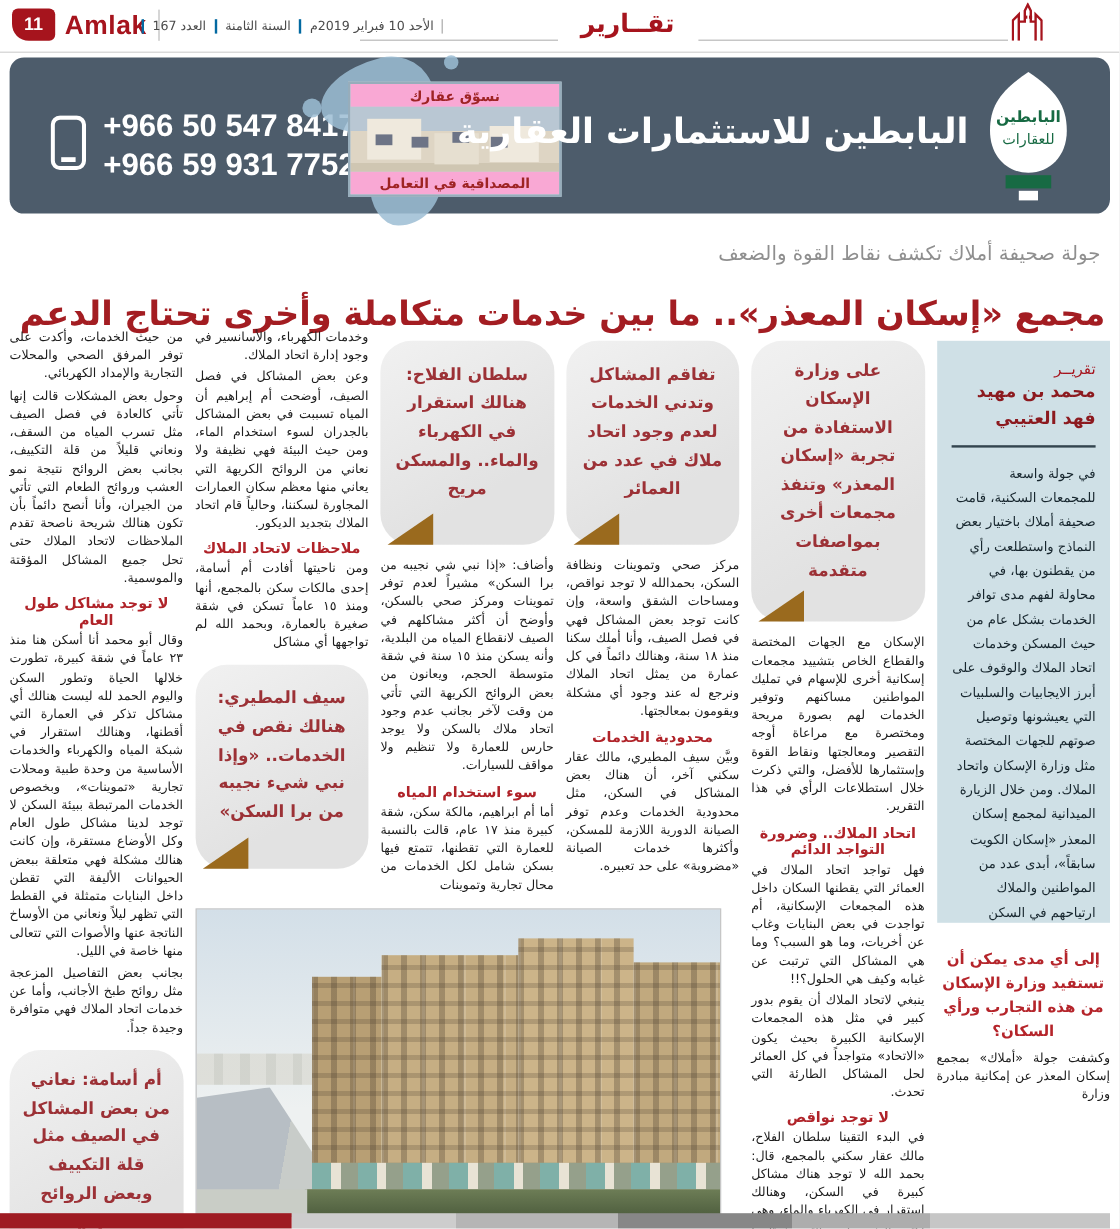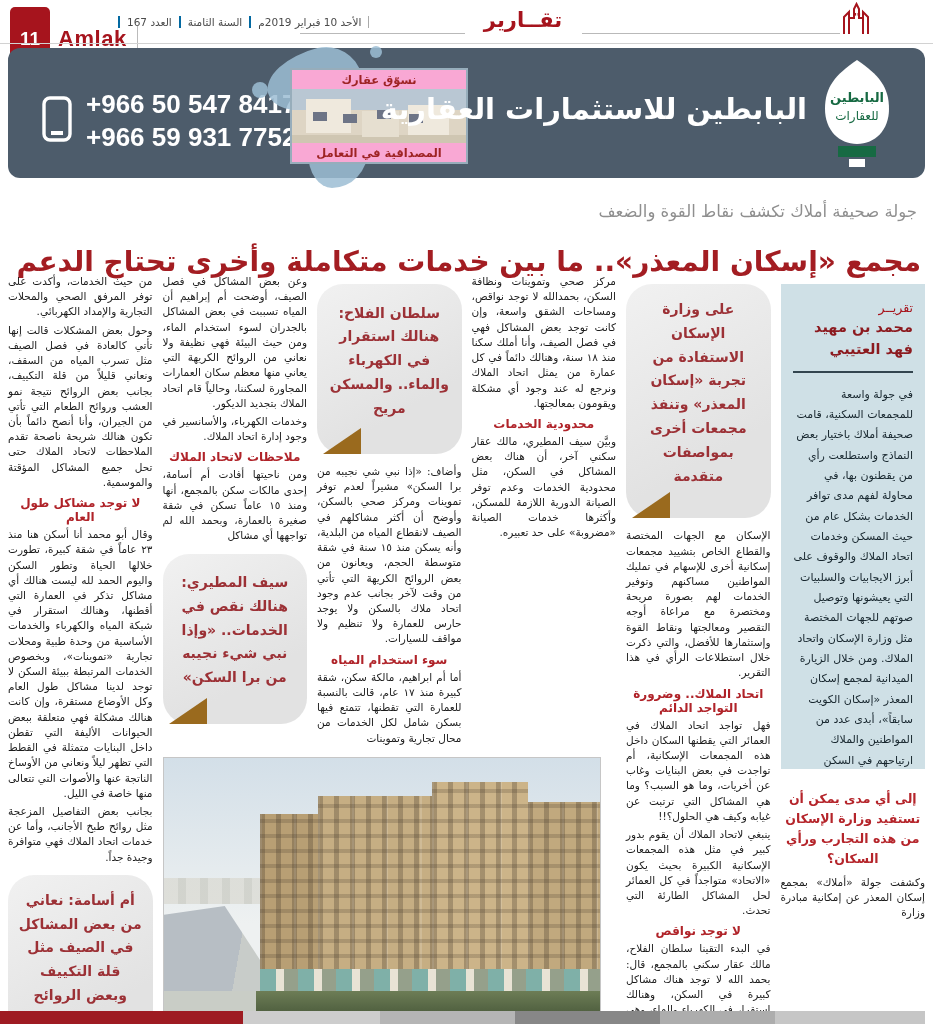--- a/index.html
+++ b/index.html
@@ -10,8 +10,8 @@
   .topbar{position:absolute;top:0;left:0;right:0;height:43px;background:#fff;}
   .topbar-rule{position:absolute;top:43px;left:0;right:0;height:1px;background:#d2d2d2;}
   .brand-group{position:absolute;left:10px;top:7px;display:flex;align-items:center;gap:8px;direction:ltr;}
-  .page-num{background:#a6141d;color:#fff;font-weight:bold;font-size:19px;line-height:1;
-            padding:22px 10px;border-radius:5px 5px 5px 14px;font-family:"Liberation Sans",sans-serif;}
+  .page-num{background:#a6141d;color:#fff;font-weight:bold;font-size:15px;line-height:1;
+            padding:6px 10px;border-radius:5px 5px 5px 14px;font-family:"Liberation Sans",sans-serif;}
   .brand{color:#a6141d;font-weight:bold;font-size:22px;letter-spacing:.5px;
          font-family:"Liberation Sans",sans-serif;border-right:1px solid #bbb;padding-right:10px;}
   .meta{position:absolute;left:118px;top:16px;display:flex;direction:rtl;font-size:10.5px;color:#4a4a4a;}

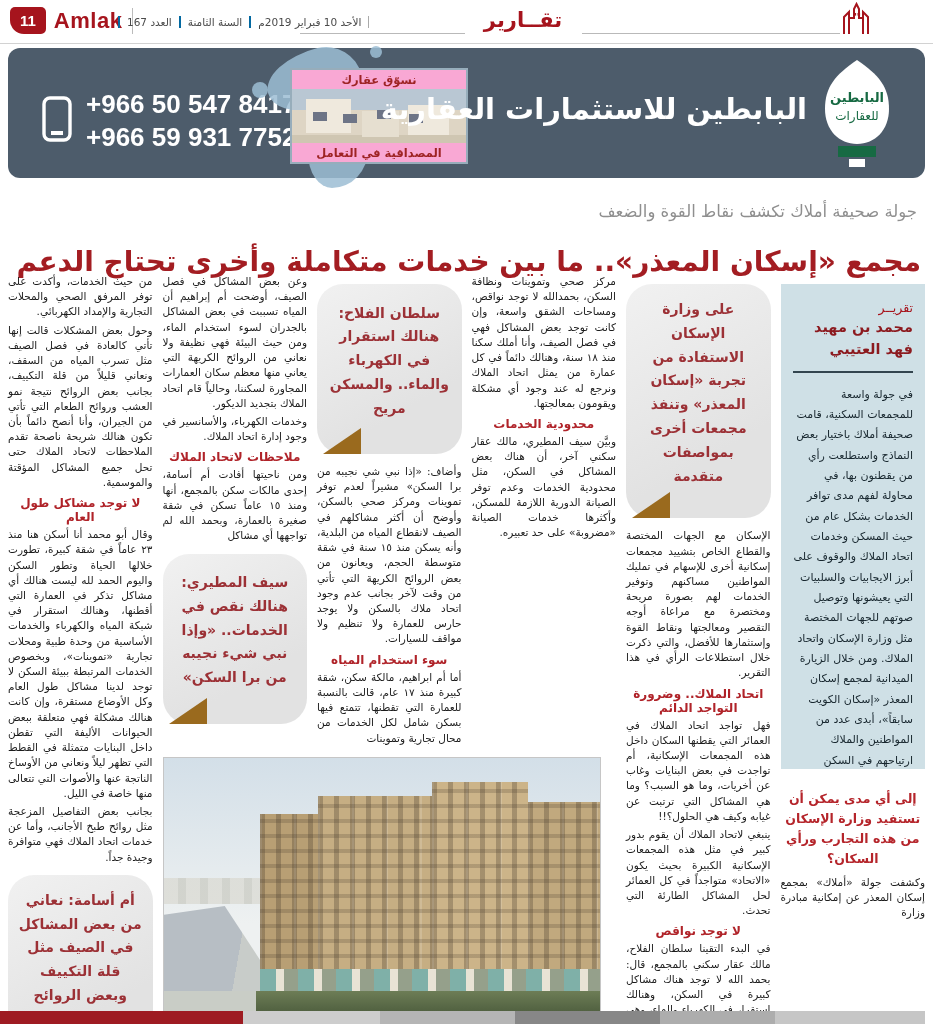--- a/index.html
+++ b/index.html
@@ -208,8 +208,8 @@
     </div>
 
     <div class="bodytext">
+      <p>وخدمات الكهرباء، والأسانسير في وجود إدارة اتحاد الملاك.</p>
       <p>وعن بعض المشاكل في فصل الصيف، أوضحت أم إبراهيم أن المياه تسببت في بعض المشاكل بالجدران لسوء استخدام الماء، ومن حيث البيئة فهي نظيفة ولا نعاني من الروائح الكريهة التي يعاني منها معظم سكان العمارات المجاورة لسكننا، وحالياً قام اتحاد الملاك بتجديد الديكور.</p>
-      <p>وخدمات الكهرباء، والأسانسير في وجود إدارة اتحاد الملاك.</p>
       <div class="subhead">ملاحظات لاتحاد الملاك</div>
       <p>ومن ناحيتها أفادت أم أسامة، إحدى مالكات سكن بالمجمع، أنها ومنذ ١٥ عاماً تسكن في شقة صغيرة بالعمارة، وبحمد الله لم تواجهها أي مشاكل</p>
       <div class="quote">

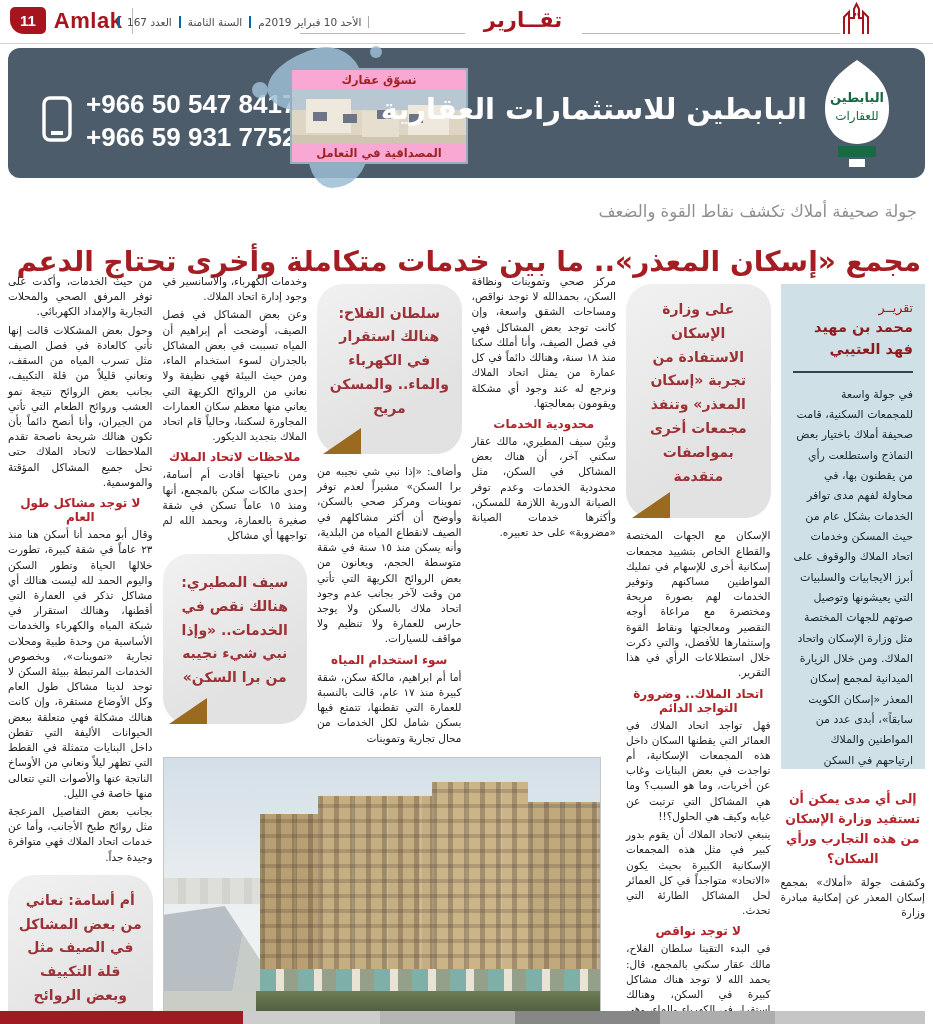--- a/index.html
+++ b/index.html
@@ -193,6 +193,9 @@
     </div>
 
     <div class="bodytext">
+      <div class="quote">
+        <span class="qt">تفاقم المشاكل وتدني الخدمات لعدم وجود اتحاد ملاك في عدد من العمائر</span>
+      </div>
       <p>مركز صحي وتموينات ونظافة السكن، بحمدالله لا توجد نواقص، ومساحات الشقق واسعة، وإن كانت توجد بعض المشاكل فهي في فصل الصيف، وأنا أملك سكنا منذ ١٨ سنة، وهنالك دائماً في كل عمارة من يمثل اتحاد الملاك ونرجع له عند وجود أي مشكلة ويقومون بمعالجتها.</p>
       <div class="subhead">محدودية الخدمات</div>
       <p>وبيَّن سيف المطيري، مالك عقار سكني آخر، أن هناك بعض المشاكل في السكن، مثل محدودية الخدمات وعدم توفر الصيانة الدورية اللازمة للمسكن، وأكثرها خدمات الصيانة «مضروبة» على حد تعبيره.</p>

